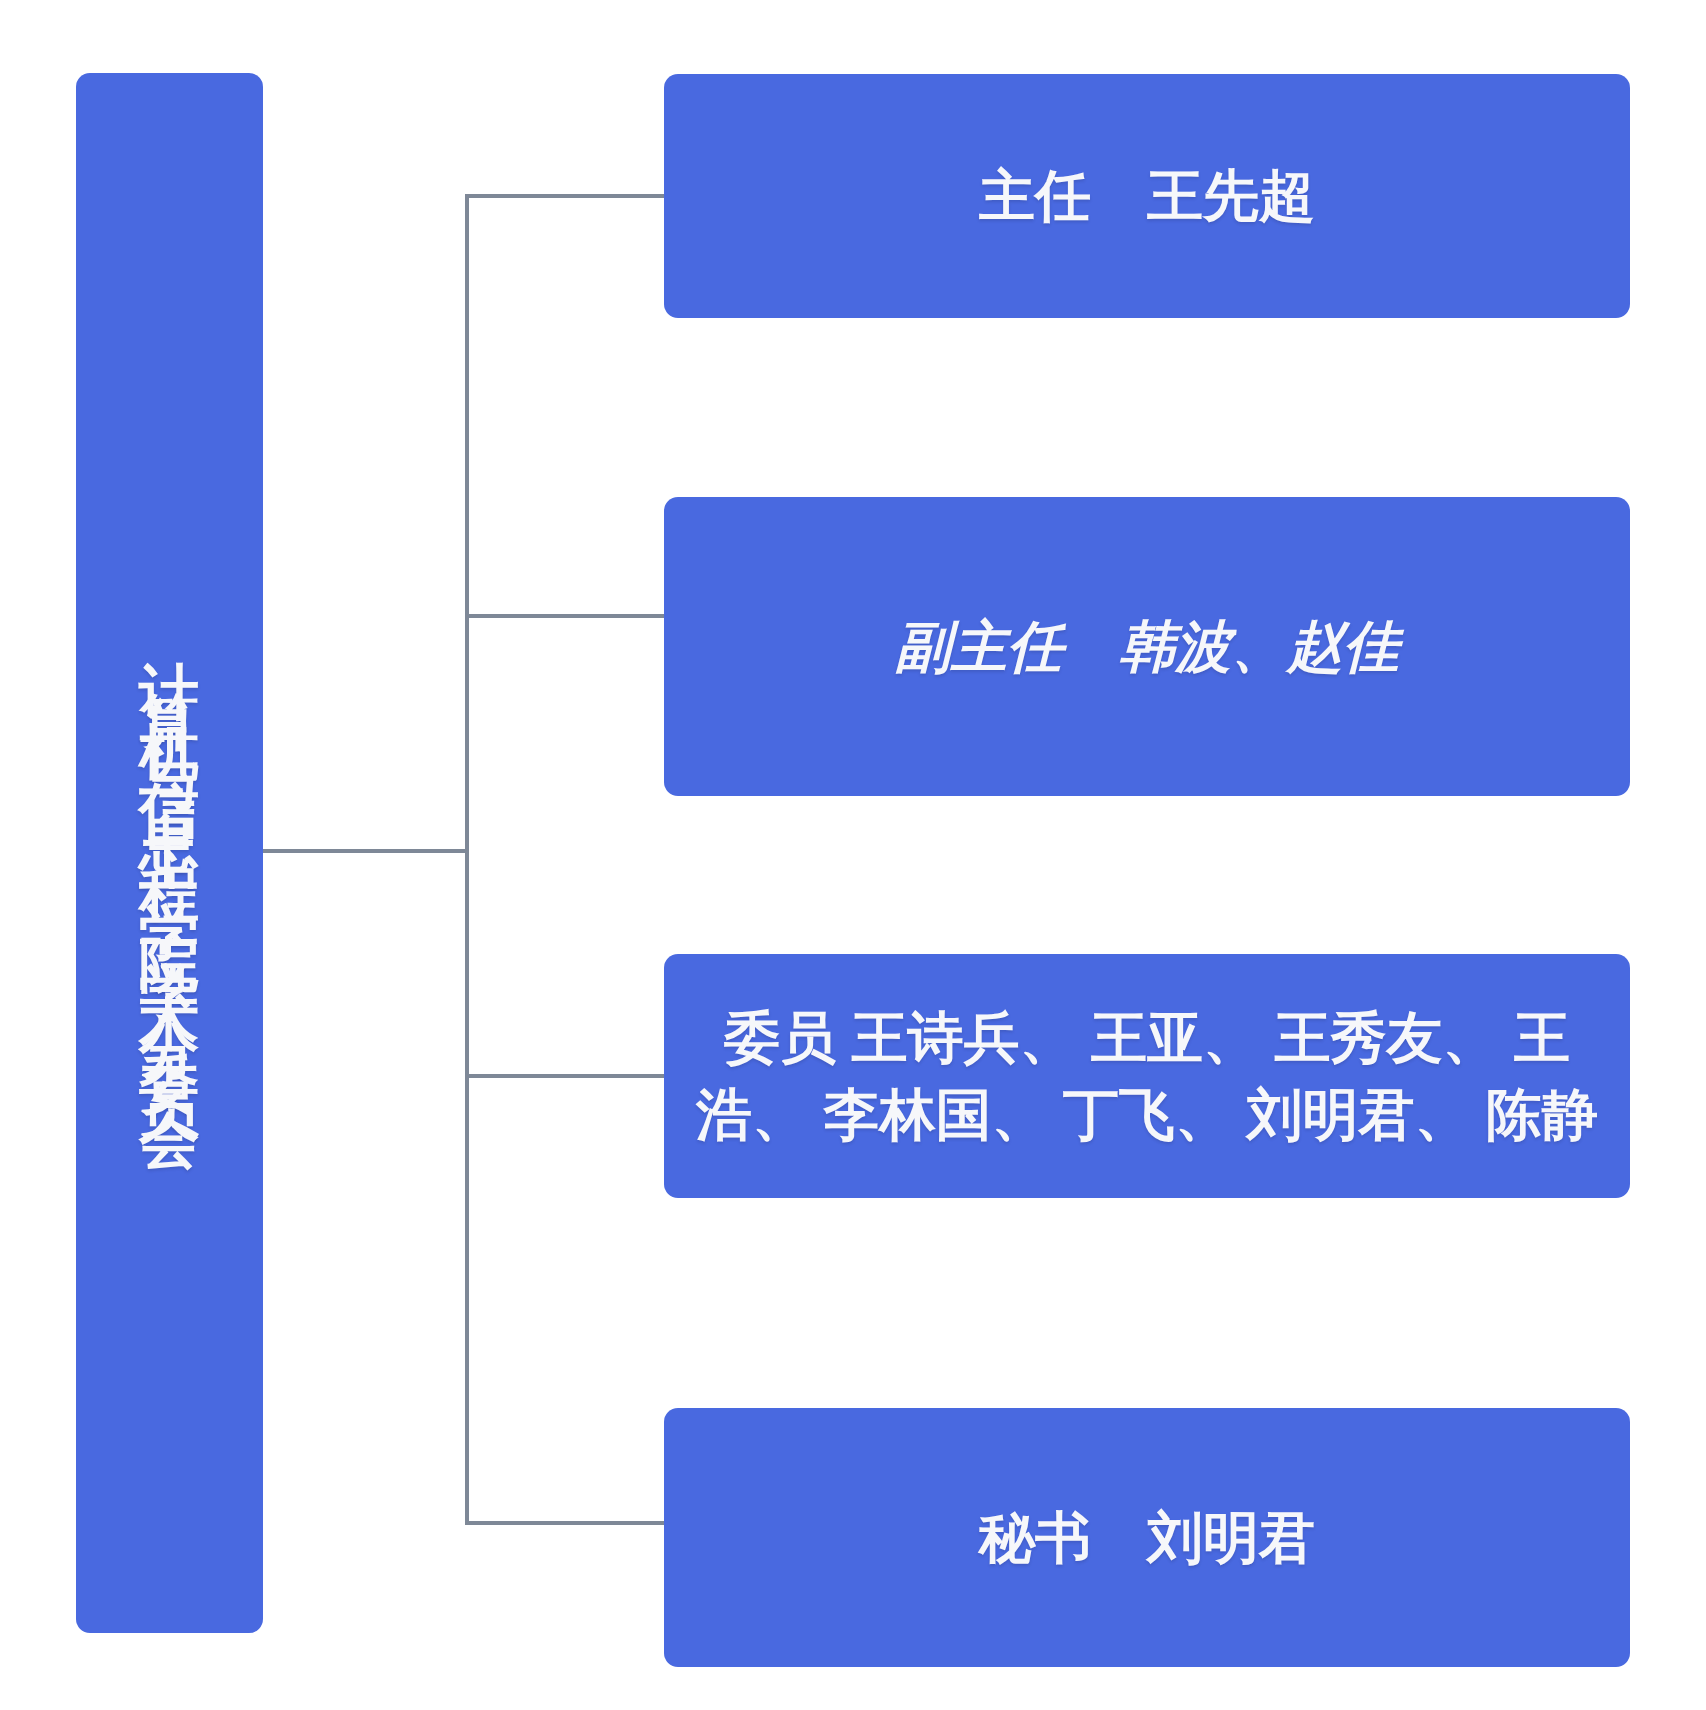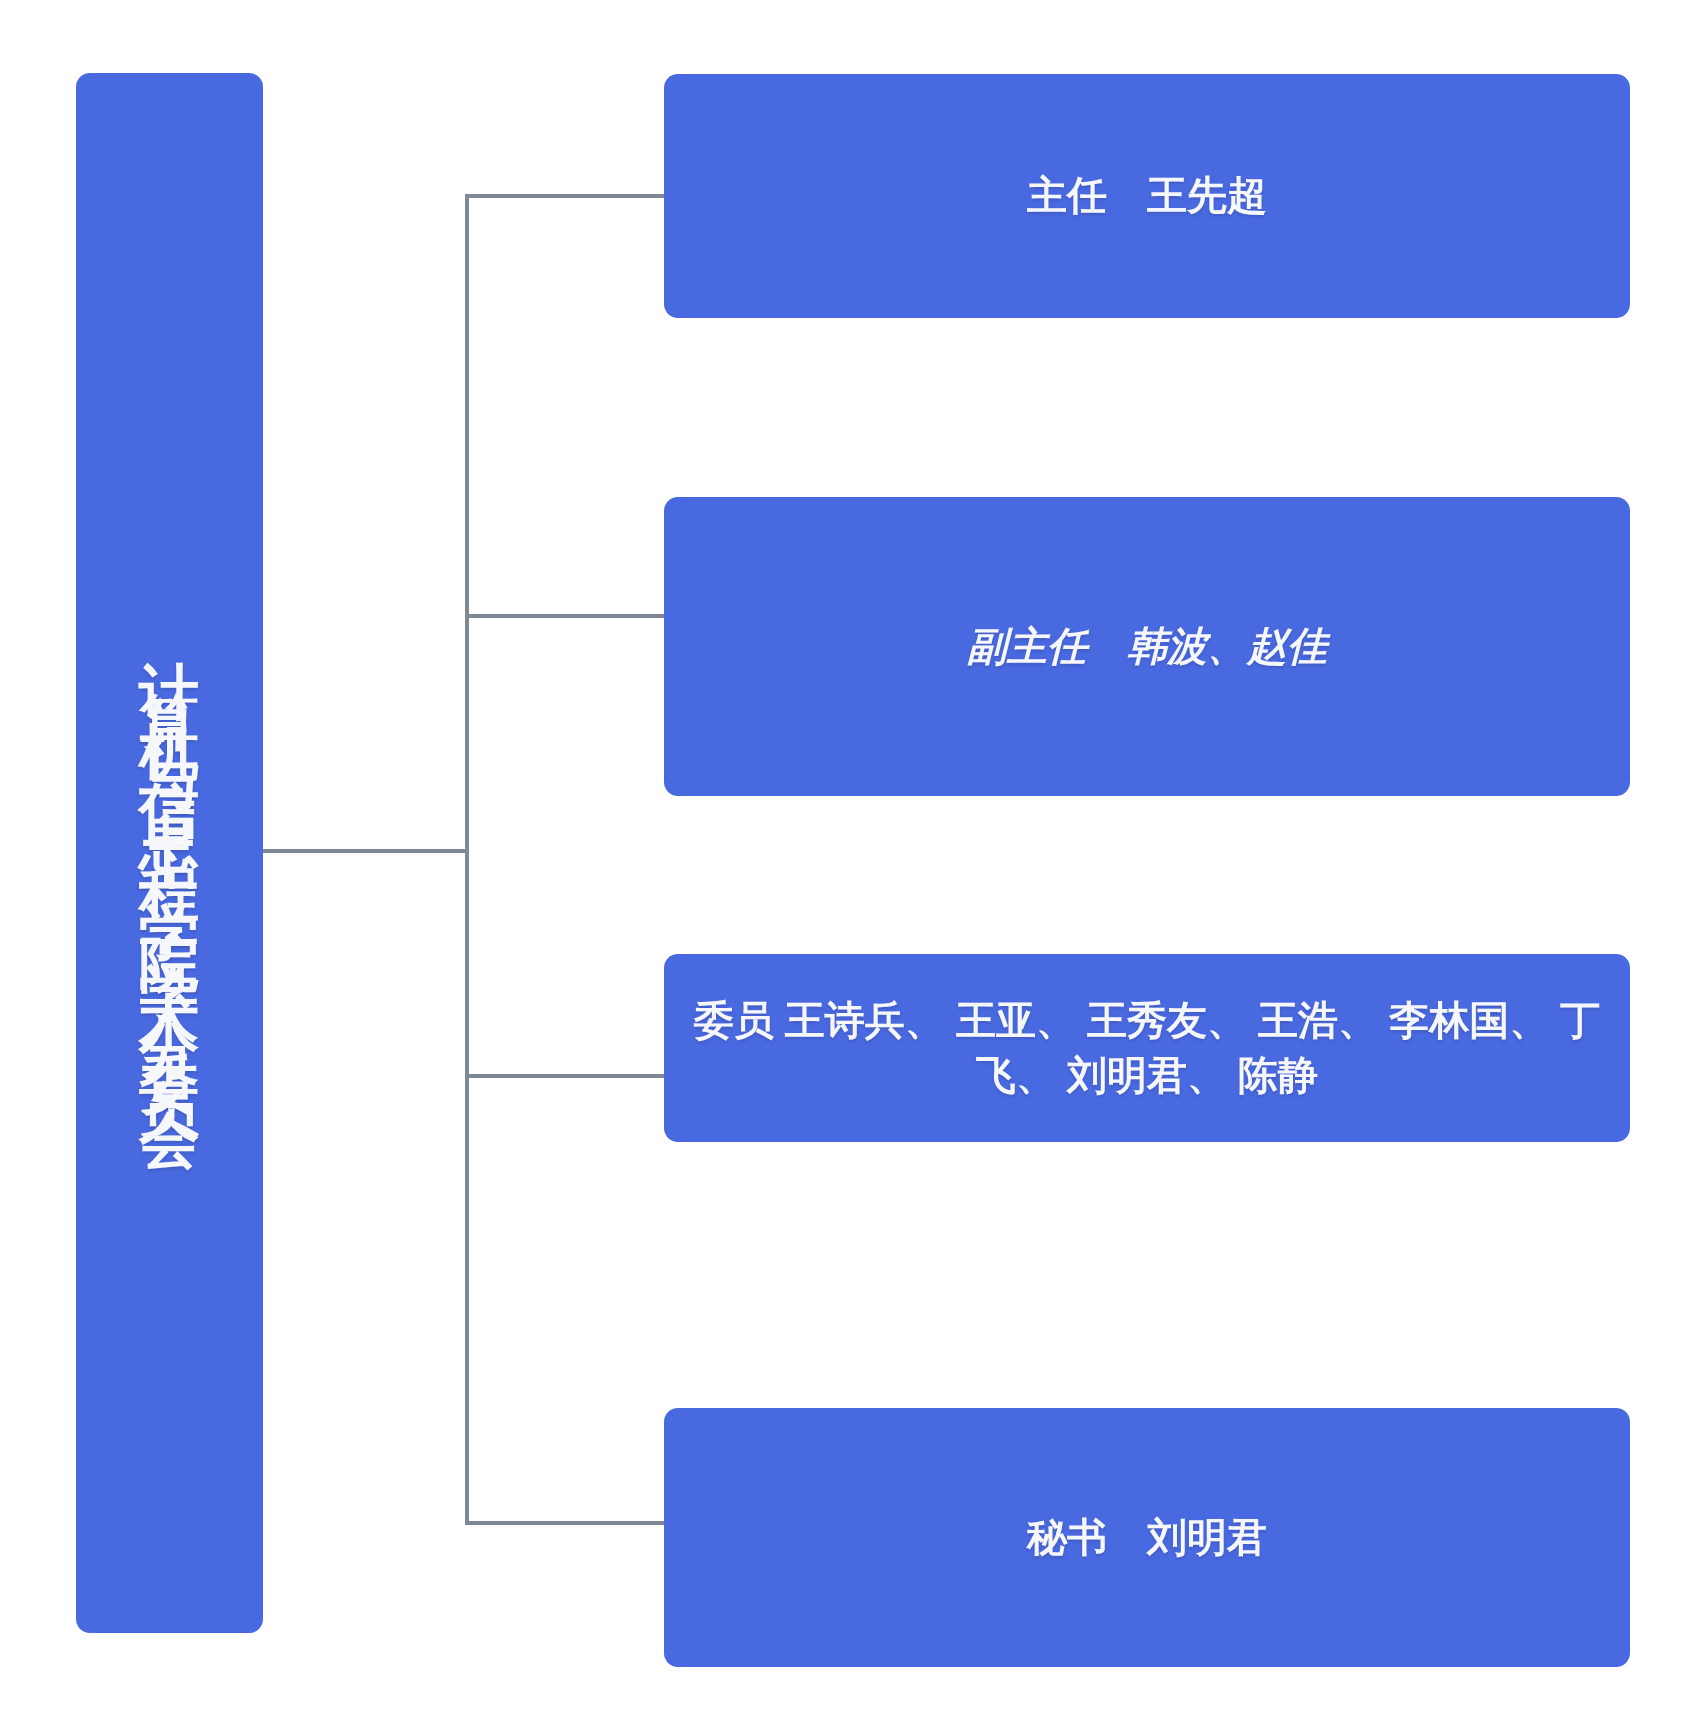--- a/index.html
+++ b/index.html
@@ -44,7 +44,7 @@
   .leaf-node {
     left: 664px;
     width: 966px;
-    font-size: 40px;
+    font-size: 56px;
     line-height: 1.38;
     text-align: center;
     padding: 0 26px;

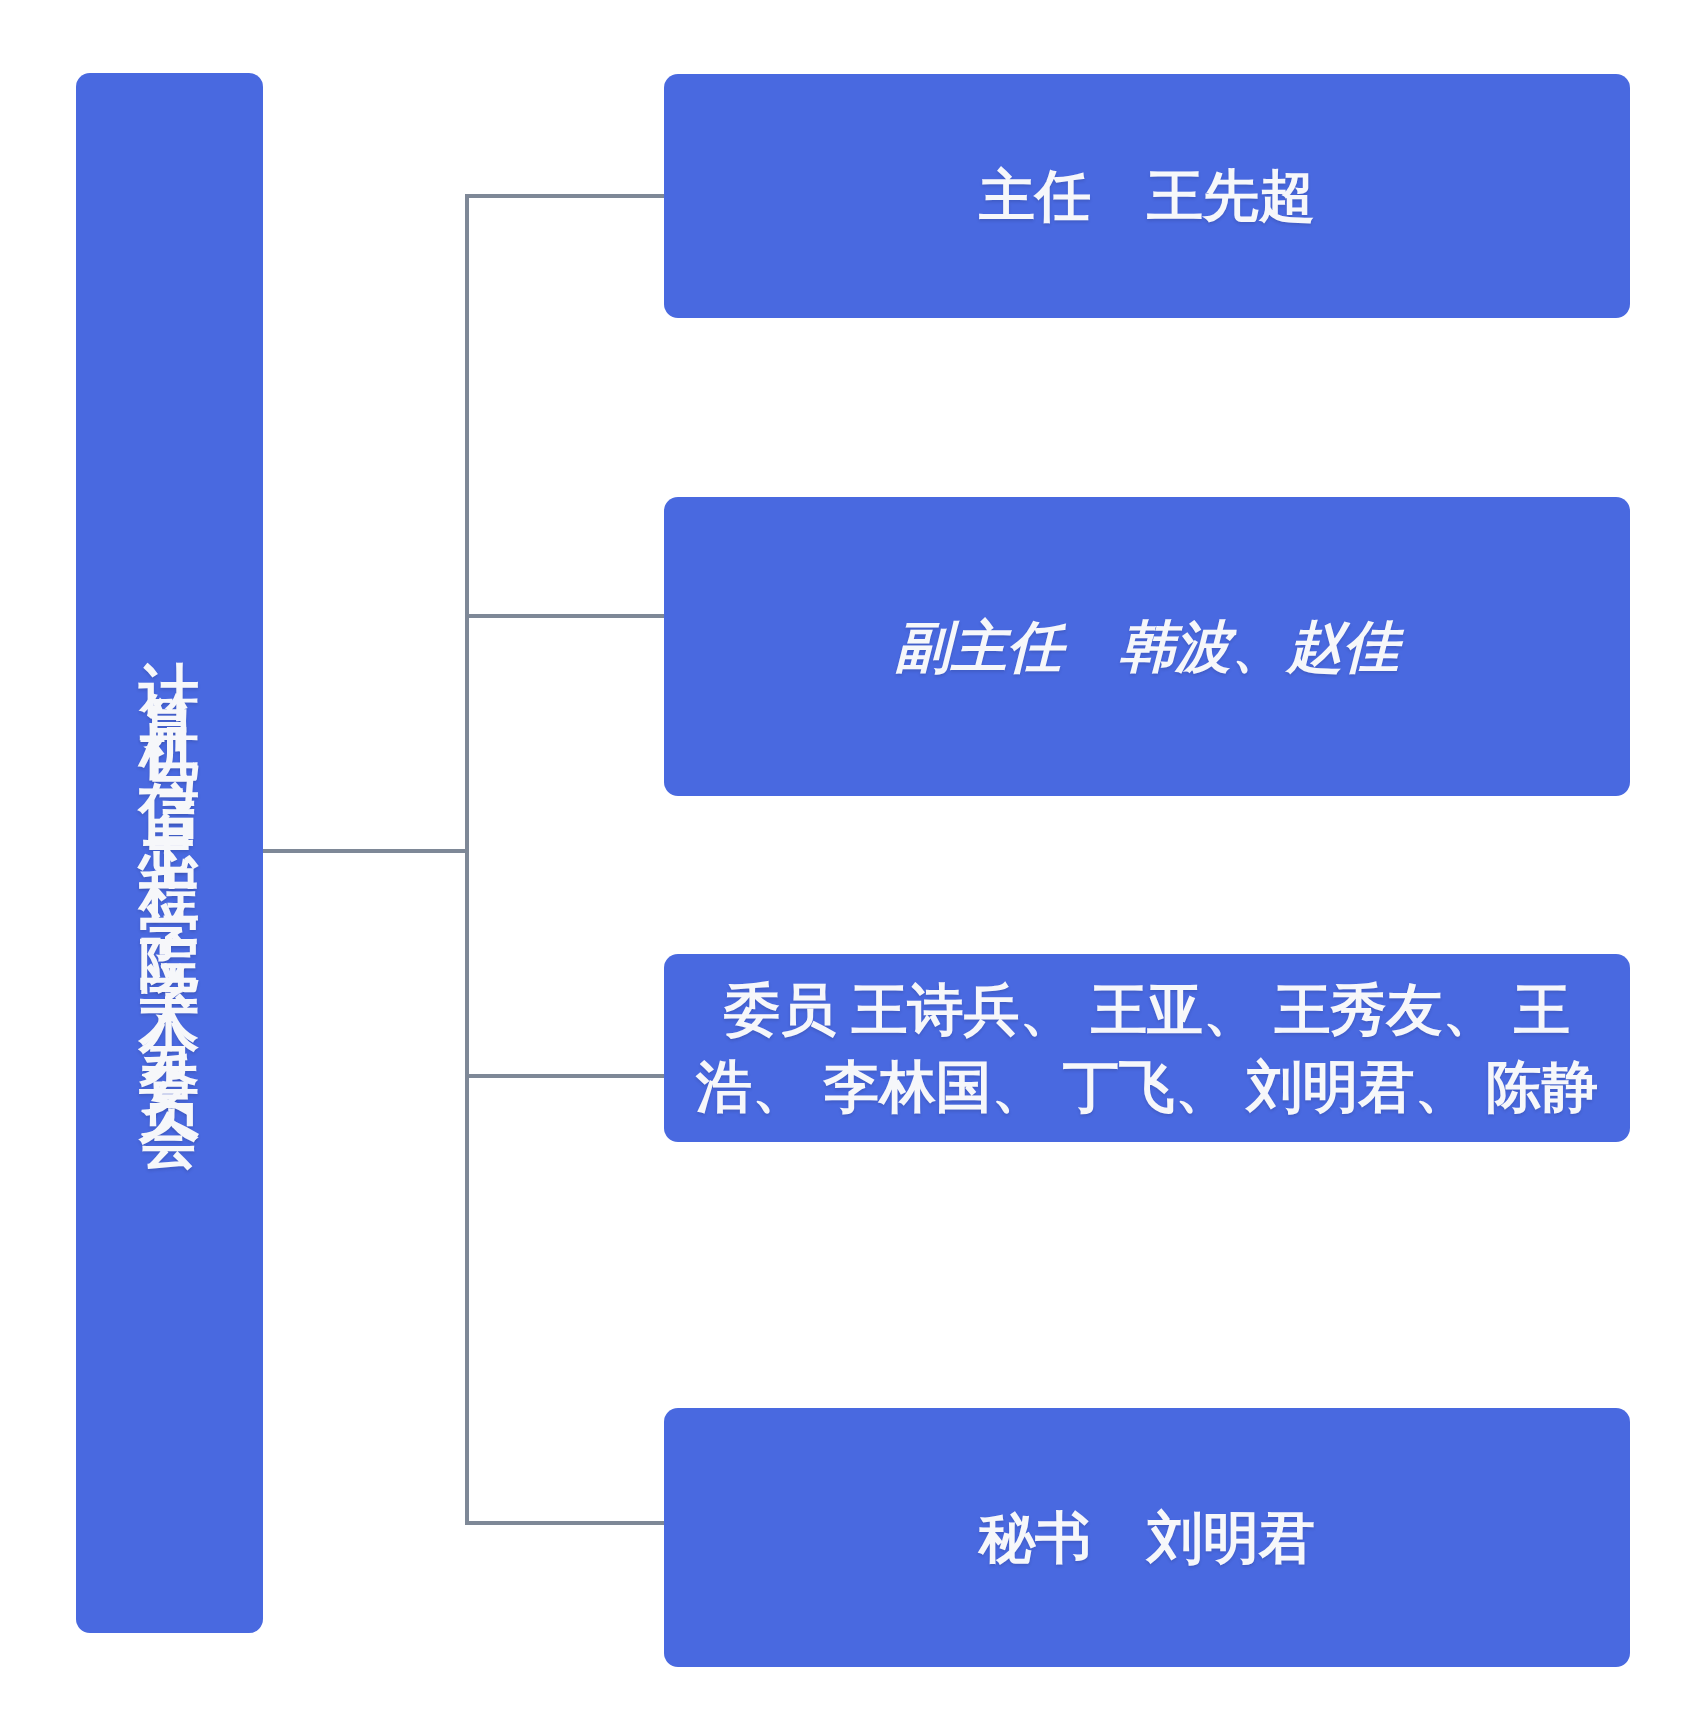--- a/index.html
+++ b/index.html
@@ -51,7 +51,7 @@
   }
   .node-director  { top: 74px;   height: 244px; }
   .node-deputy    { top: 497px;  height: 299px; font-style: italic; }
-  .node-members   { top: 954px;  height: 188px; }
+  .node-members   { top: 954px;  height: 244px; }
   .node-secretary { top: 1408px; height: 259px; }
   .line {
     position: absolute;

